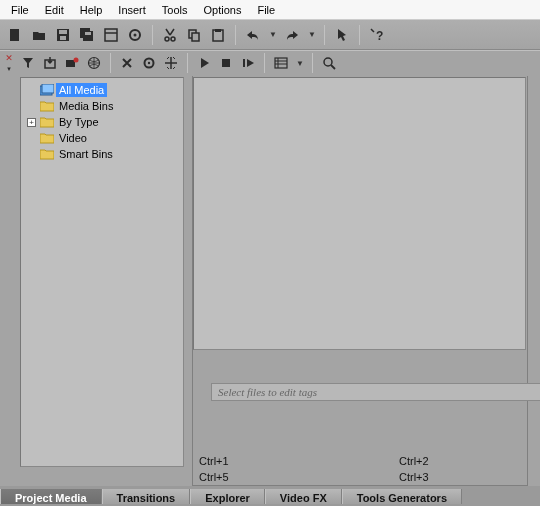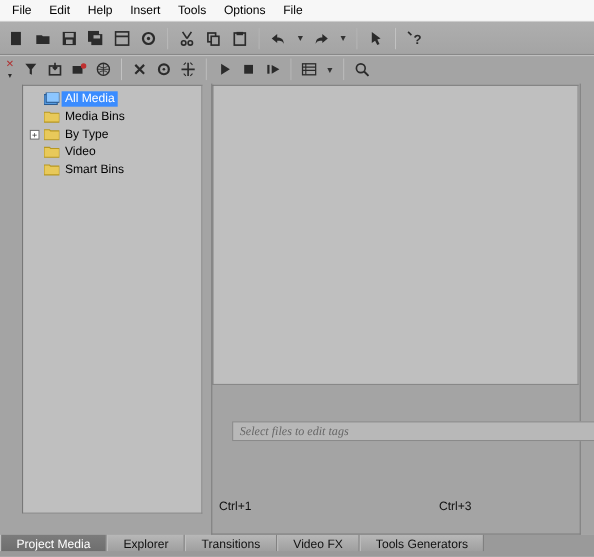--- a/index.html
+++ b/index.html
@@ -409,6 +409,7 @@
     <div class="tagprompt">Select files to edit tags</div>
     <div class="shortcuts">
       <div>Ctrl+1</div>
+      <div>Ctrl+2</div>
       <div>Ctrl+3</div>
     </div>
   </div>

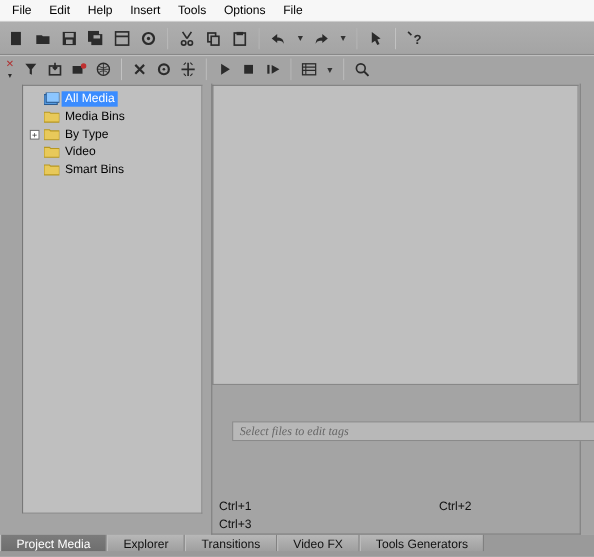--- a/index.html
+++ b/index.html
@@ -410,6 +410,7 @@
     <div class="shortcuts">
       <div>Ctrl+1</div>
       <div>Ctrl+2</div>
+      <div>Ctrl+5</div>
       <div>Ctrl+3</div>
     </div>
   </div>

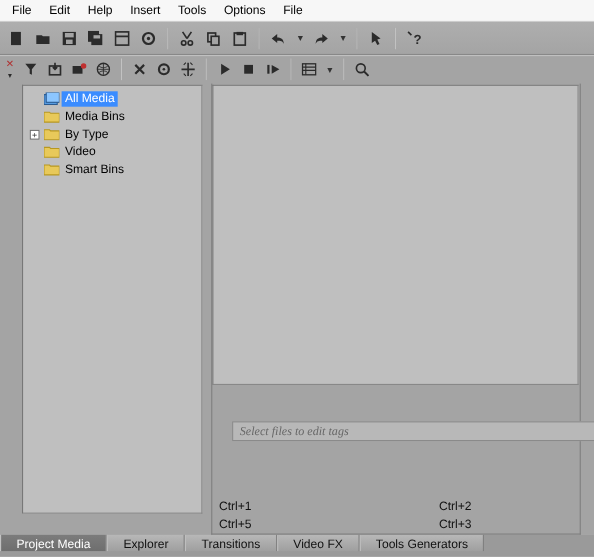--- a/index.html
+++ b/index.html
@@ -154,8 +154,9 @@
   .bottomtabs {
     height: 20px;
     display: flex;
-    align-items: flex-start;
+    align-items: center;
     background: #9a9a9a;
+    font-weight: bold;
   }
   .btab {
     padding: 3px 14px 0;

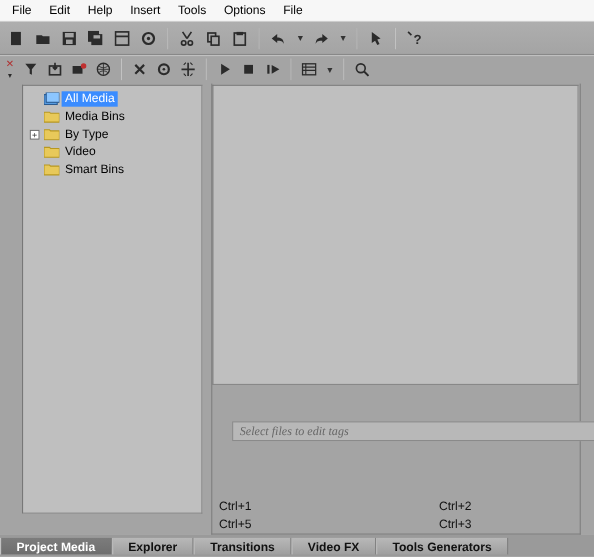--- a/index.html
+++ b/index.html
@@ -419,8 +419,8 @@
 
 <div class="bottomtabs">
   <div class="btab active">Project Media</div>
+  <div class="btab">Transitions</div>
   <div class="btab">Explorer</div>
-  <div class="btab">Transitions</div>
   <div class="btab">Video FX</div>
   <div class="btab">Tools Generators</div>
 </div>

